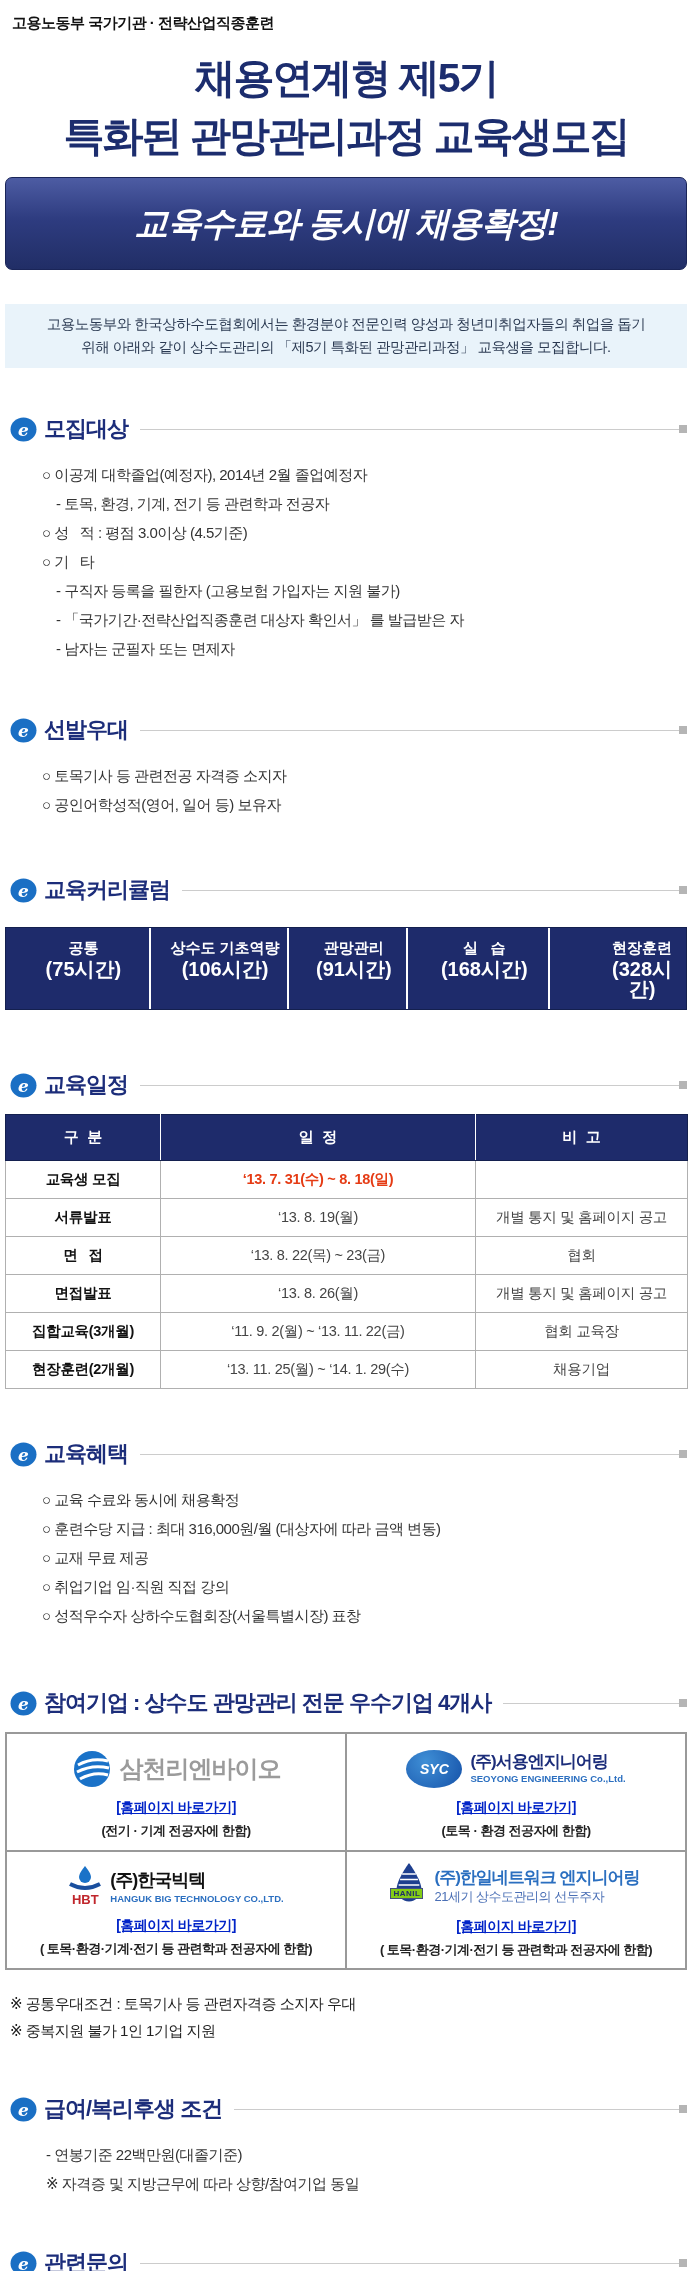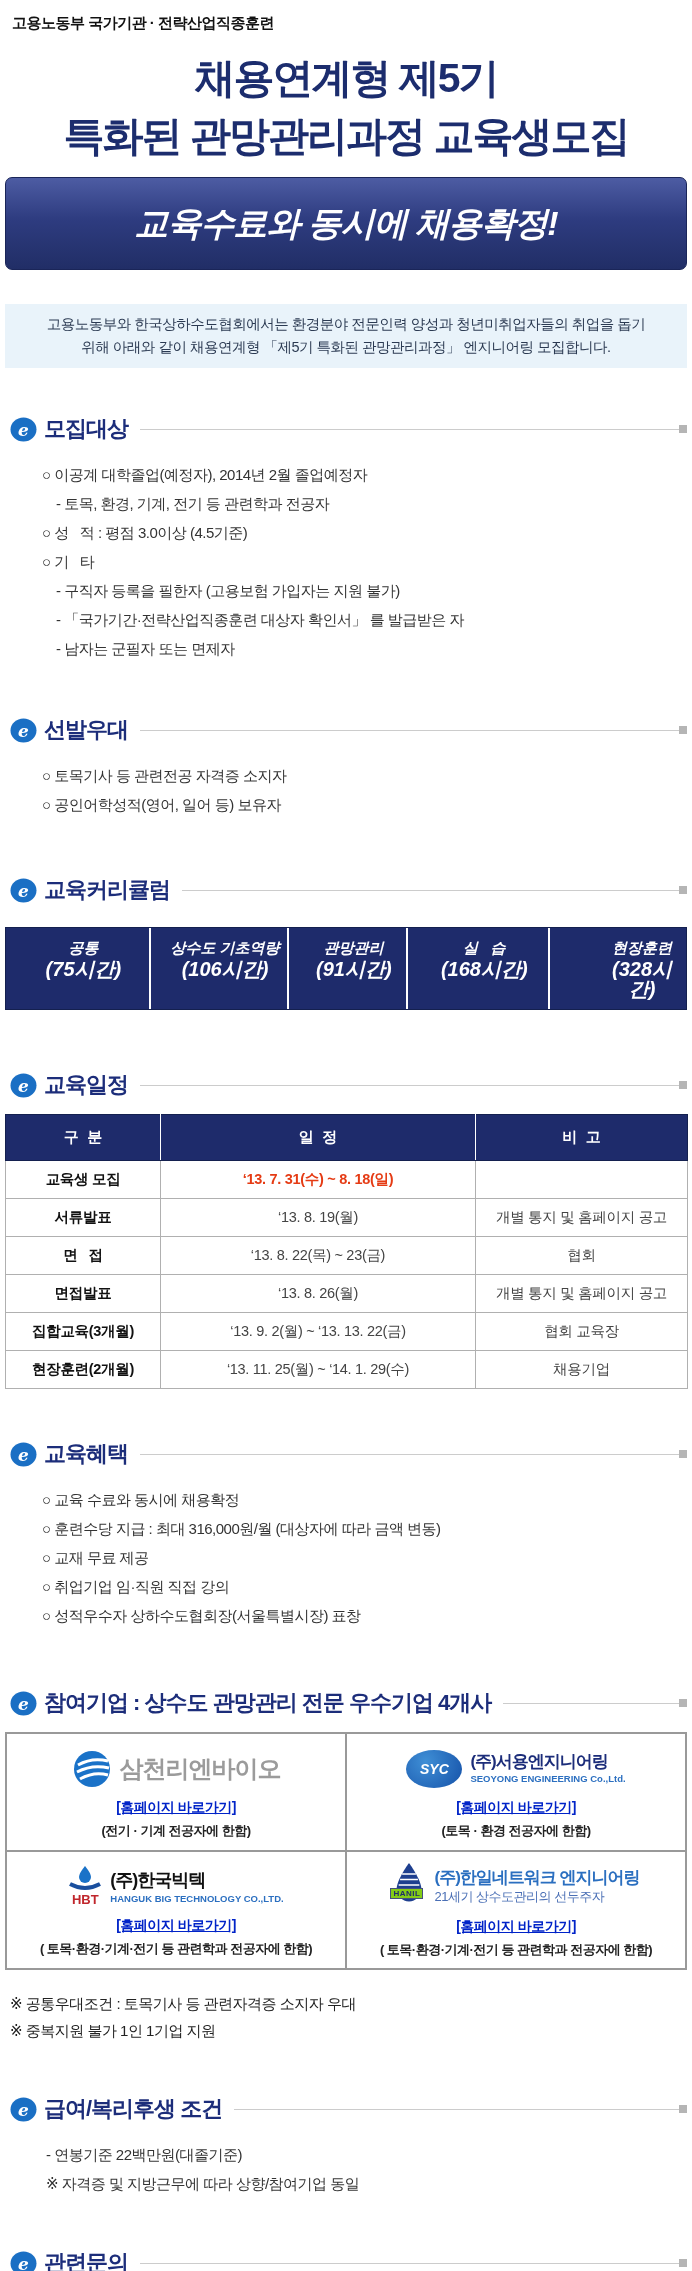--- a/index.html
+++ b/index.html
@@ -87,7 +87,7 @@
   <div class="banner">교육수료와 동시에 채용확정!</div>
 
   <div class="intro"><span>고용노동부와 한국상하수도협회에서는 환경분야 전문인력 양성과 청년미취업자들의 취업을 돕기</span>
-<span>위해 아래와 같이 채용연계형 「제5기 특화된 관망관리과정」 엔지니어링 모집합니다.</span></div>
+<span>위해 아래와 같이 상수도관리의 「제5기 특화된 관망관리과정」 교육생을 모집합니다.</span></div>
 
   <div class="sec-head">
     <svg class="sec-icon" viewBox="0 0 27 25">

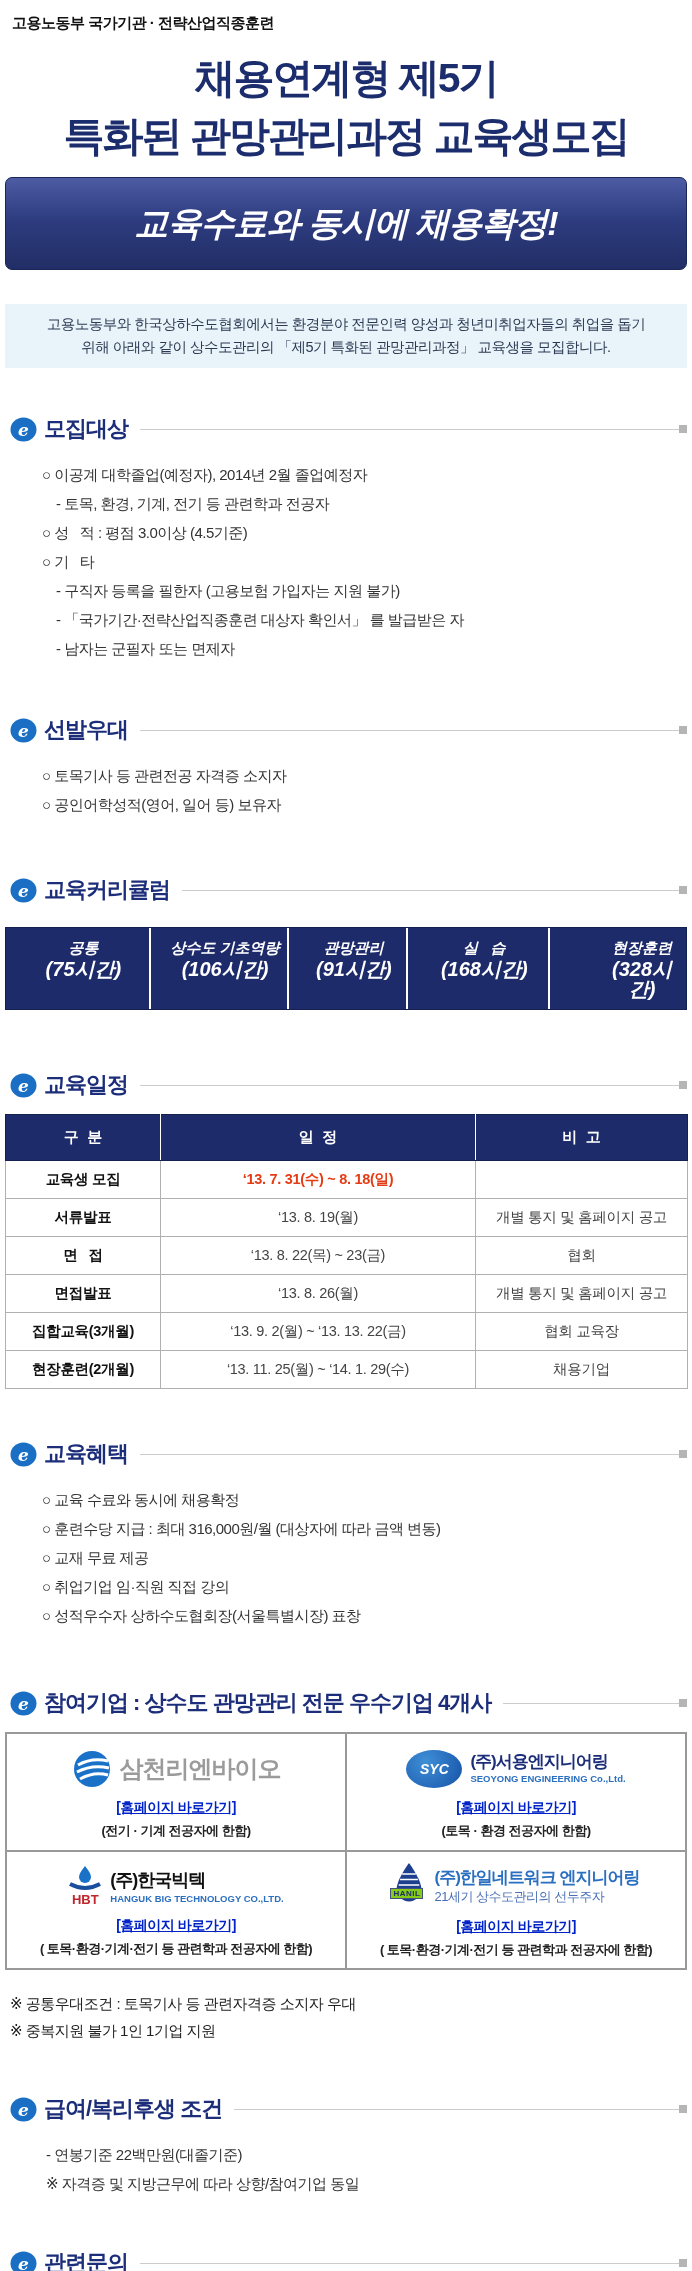--- a/index.html
+++ b/index.html
@@ -34,7 +34,7 @@
   
   .curr { display:flex; margin:22px 5px 0 5px; background:#1e2b6b; border:1px solid #14204f; }
   .curr-cell { flex:1 1 auto; padding:9px 2px 10px 14px; text-align:center; color:#fff;
-               border-right:2px solid #ffffff;font-style:italic; }
+               border-right:2px solid #ffffff; }
   .curr-cell:last-child { border-right:none; }
   .curr-cell .nm { font-size:15px; font-weight:bold; line-height:22px; white-space:pre-wrap; }
   .curr-cell .hr { font-size:20px; font-weight:bold; line-height:20px; }

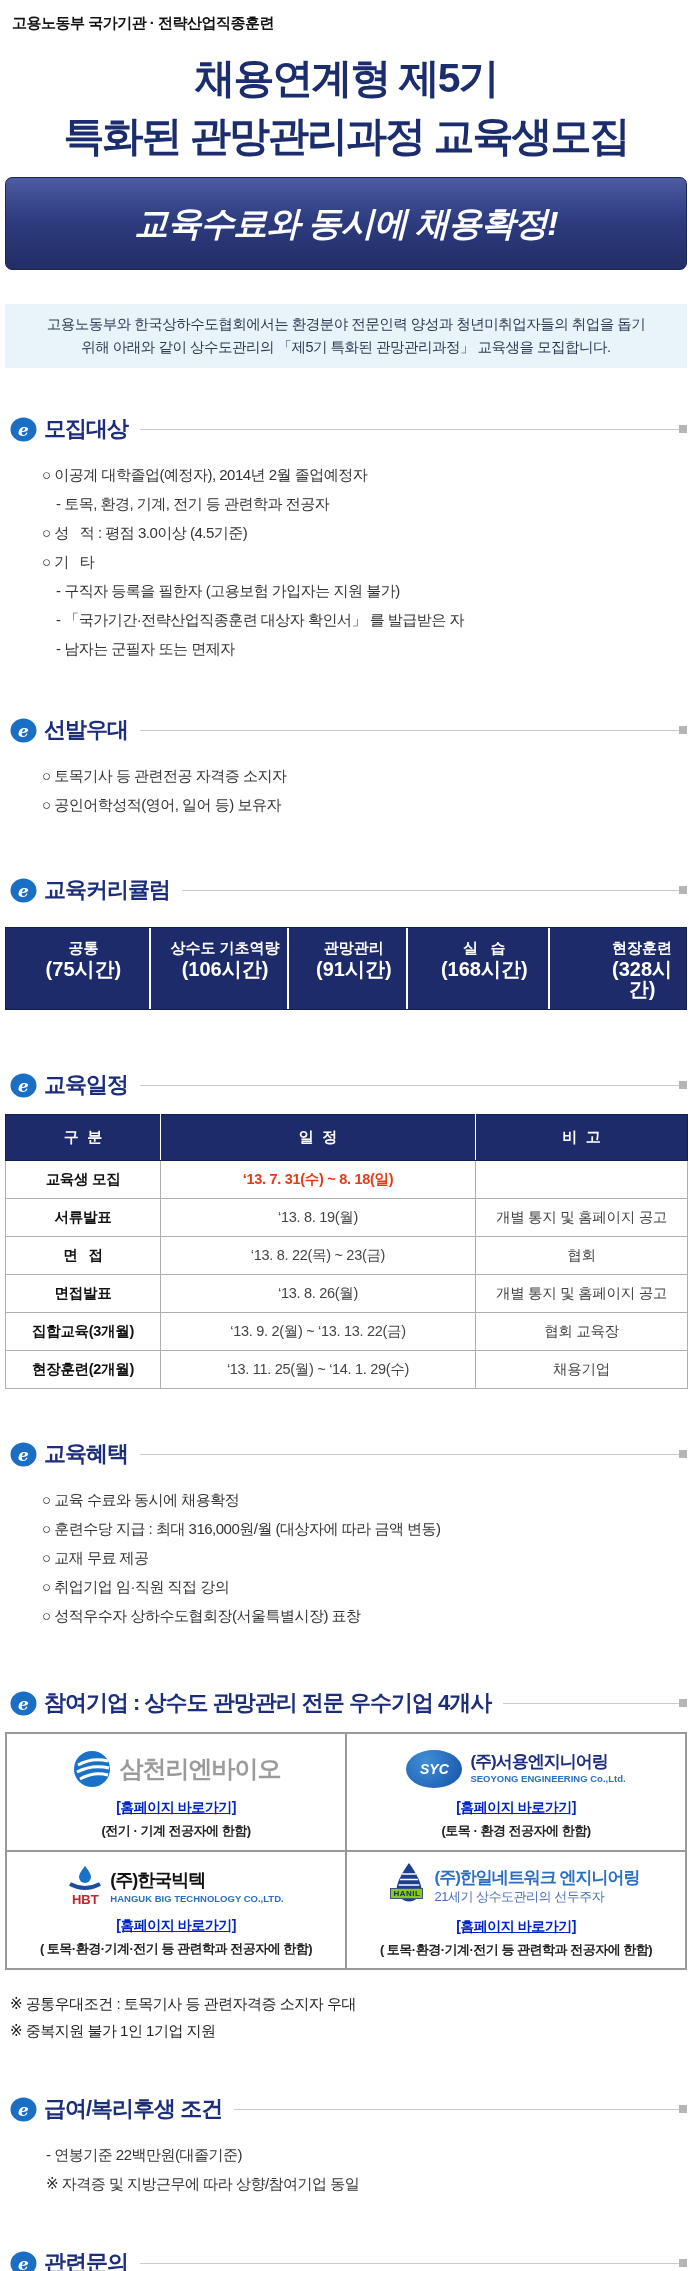--- a/index.html
+++ b/index.html
@@ -197,7 +197,7 @@
         </tr>
     <tr>
           <td class="lbl">집합교육(3개월)</td>
-          <td>‘13. 9. 2(월) ~ ‘13. 13. 22(금)</td>
+          <td>‘11. 9. 2(월) ~ ‘13. 11. 22(금)</td>
           <td>협회 교육장</td>
         </tr>
     <tr>

